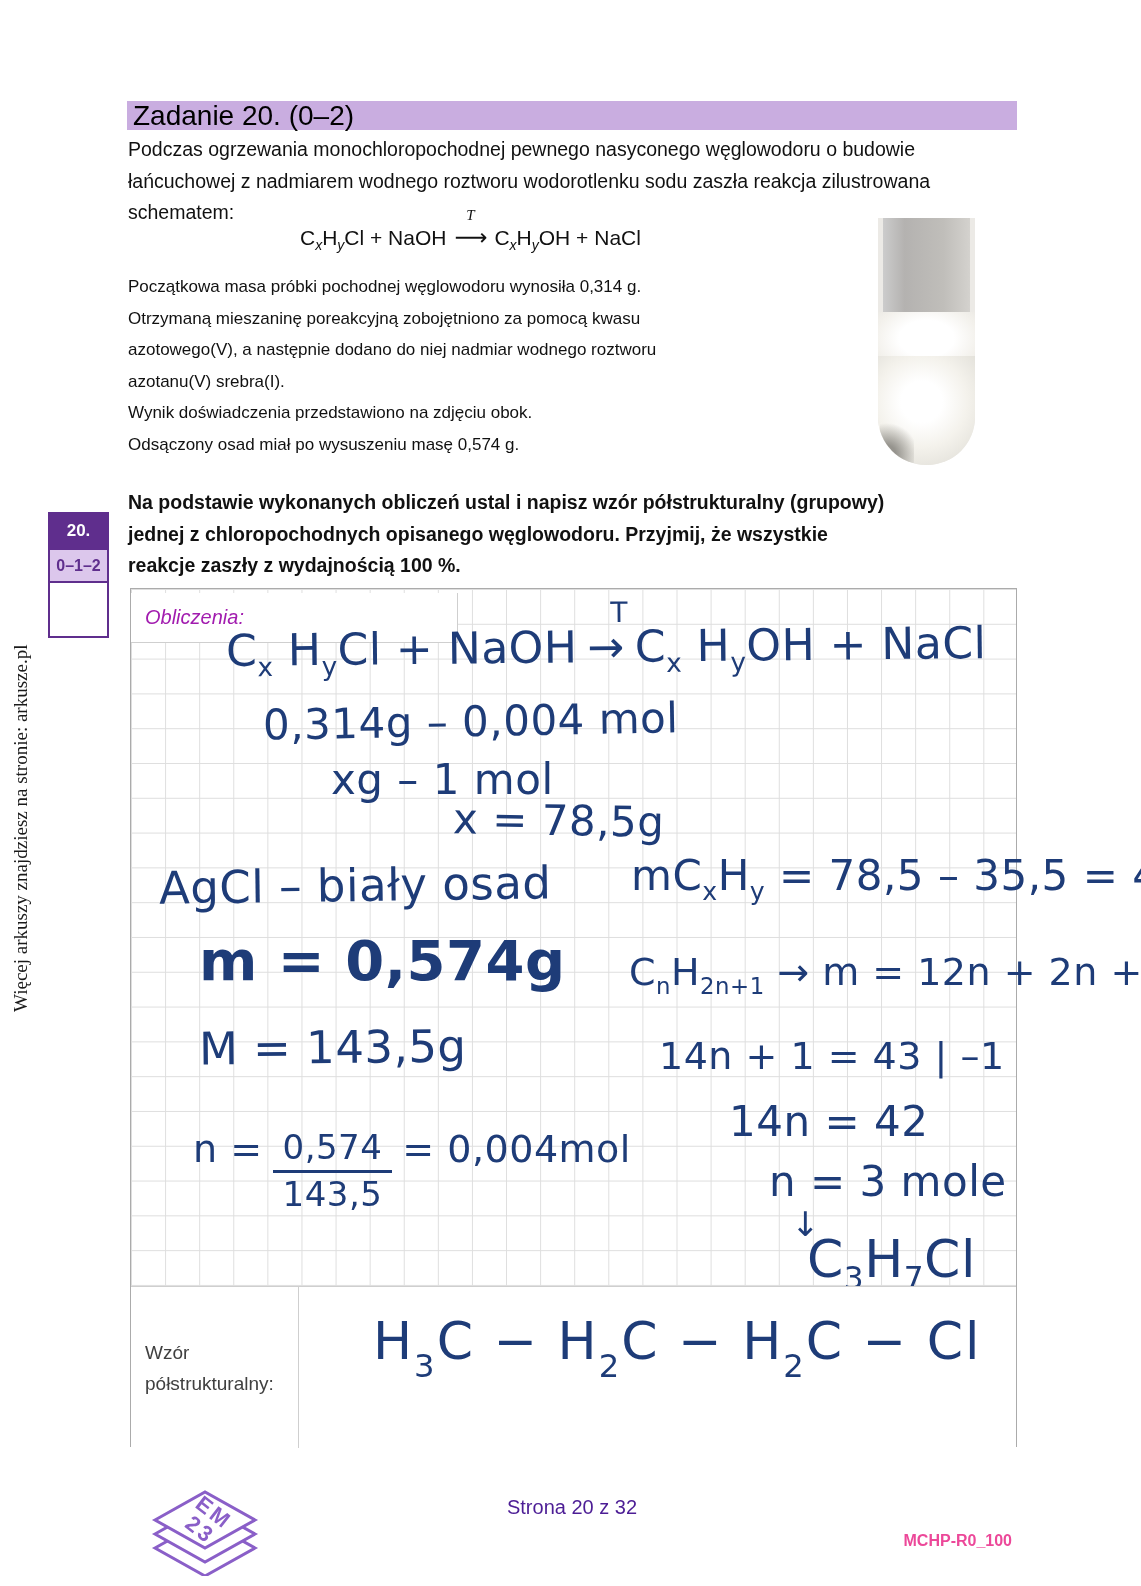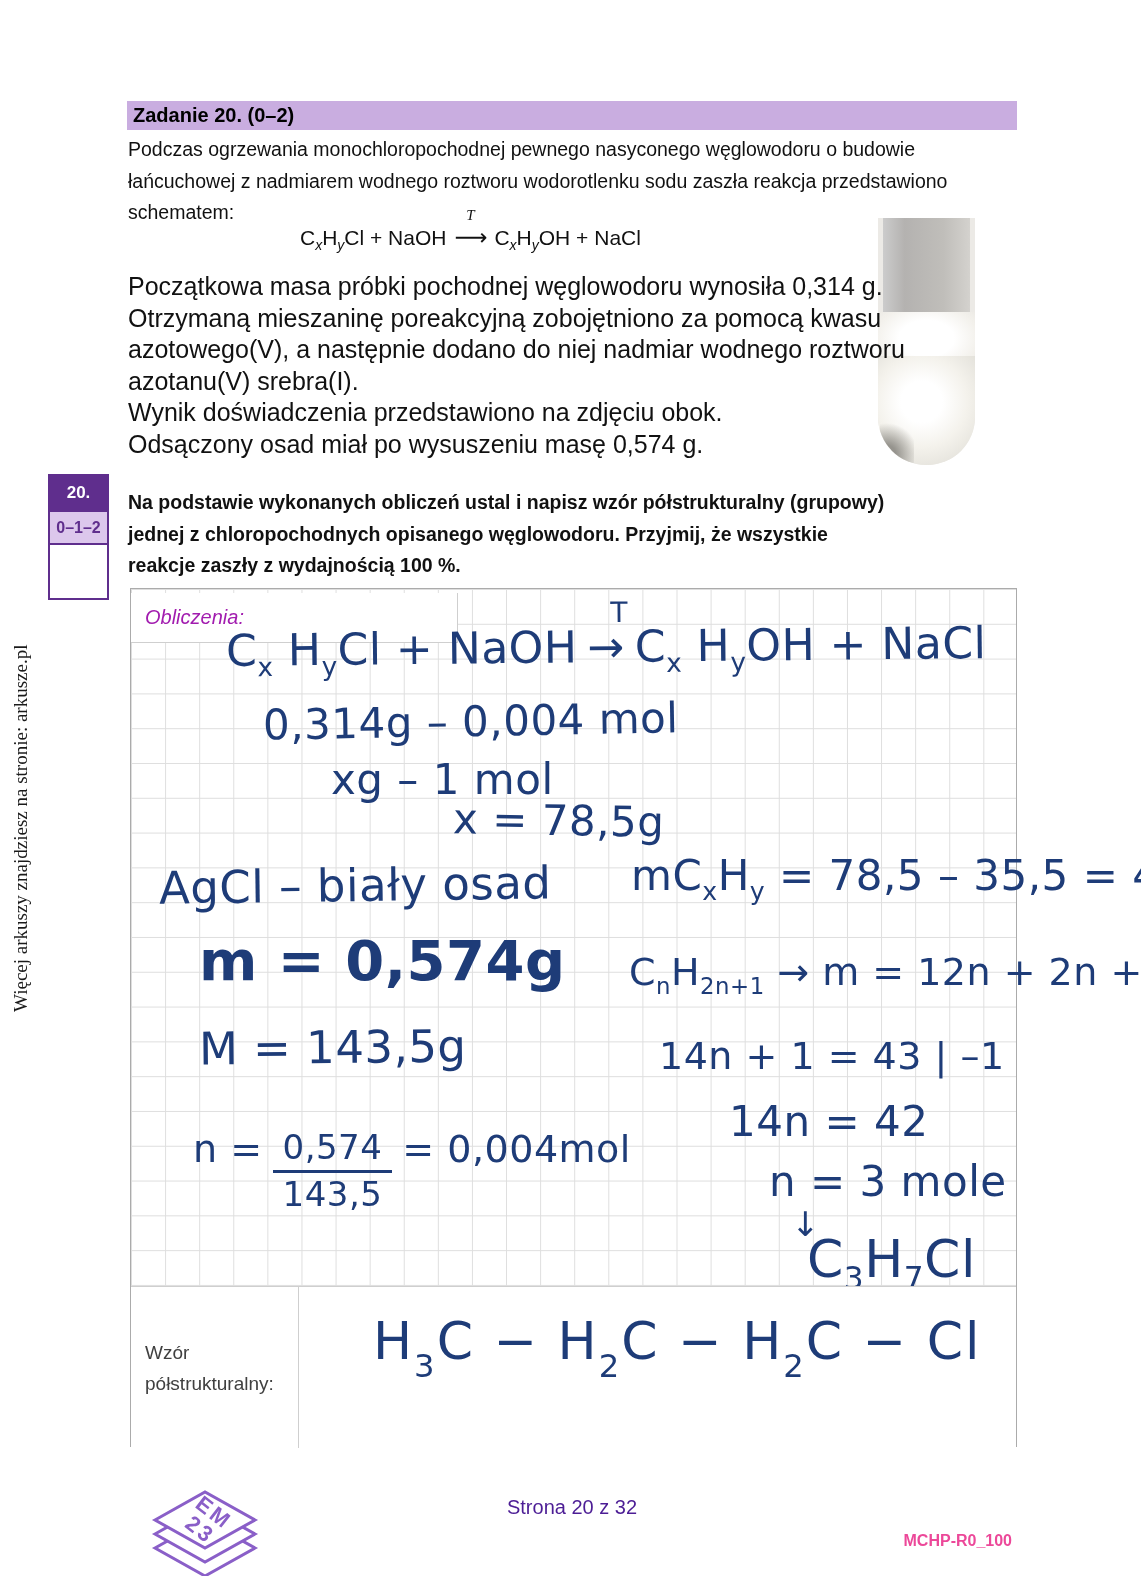--- a/index.html
+++ b/index.html
@@ -16,7 +16,7 @@
   
   .task-header {
     position:absolute; left:127px; top:101px; width:890px; height:29px;
-    background:#c9ade0; font-size:20px; font-weight:bold; color:#000;
+    background:#c9ade0; font-size:28px; font-weight:normal; color:#000;
     display:flex; align-items:center; padding-left:6px; box-sizing:border-box;
   }
   .intro { position:absolute; left:128px; top:134px; width:890px; font-size:19.5px; line-height:31.5px; }

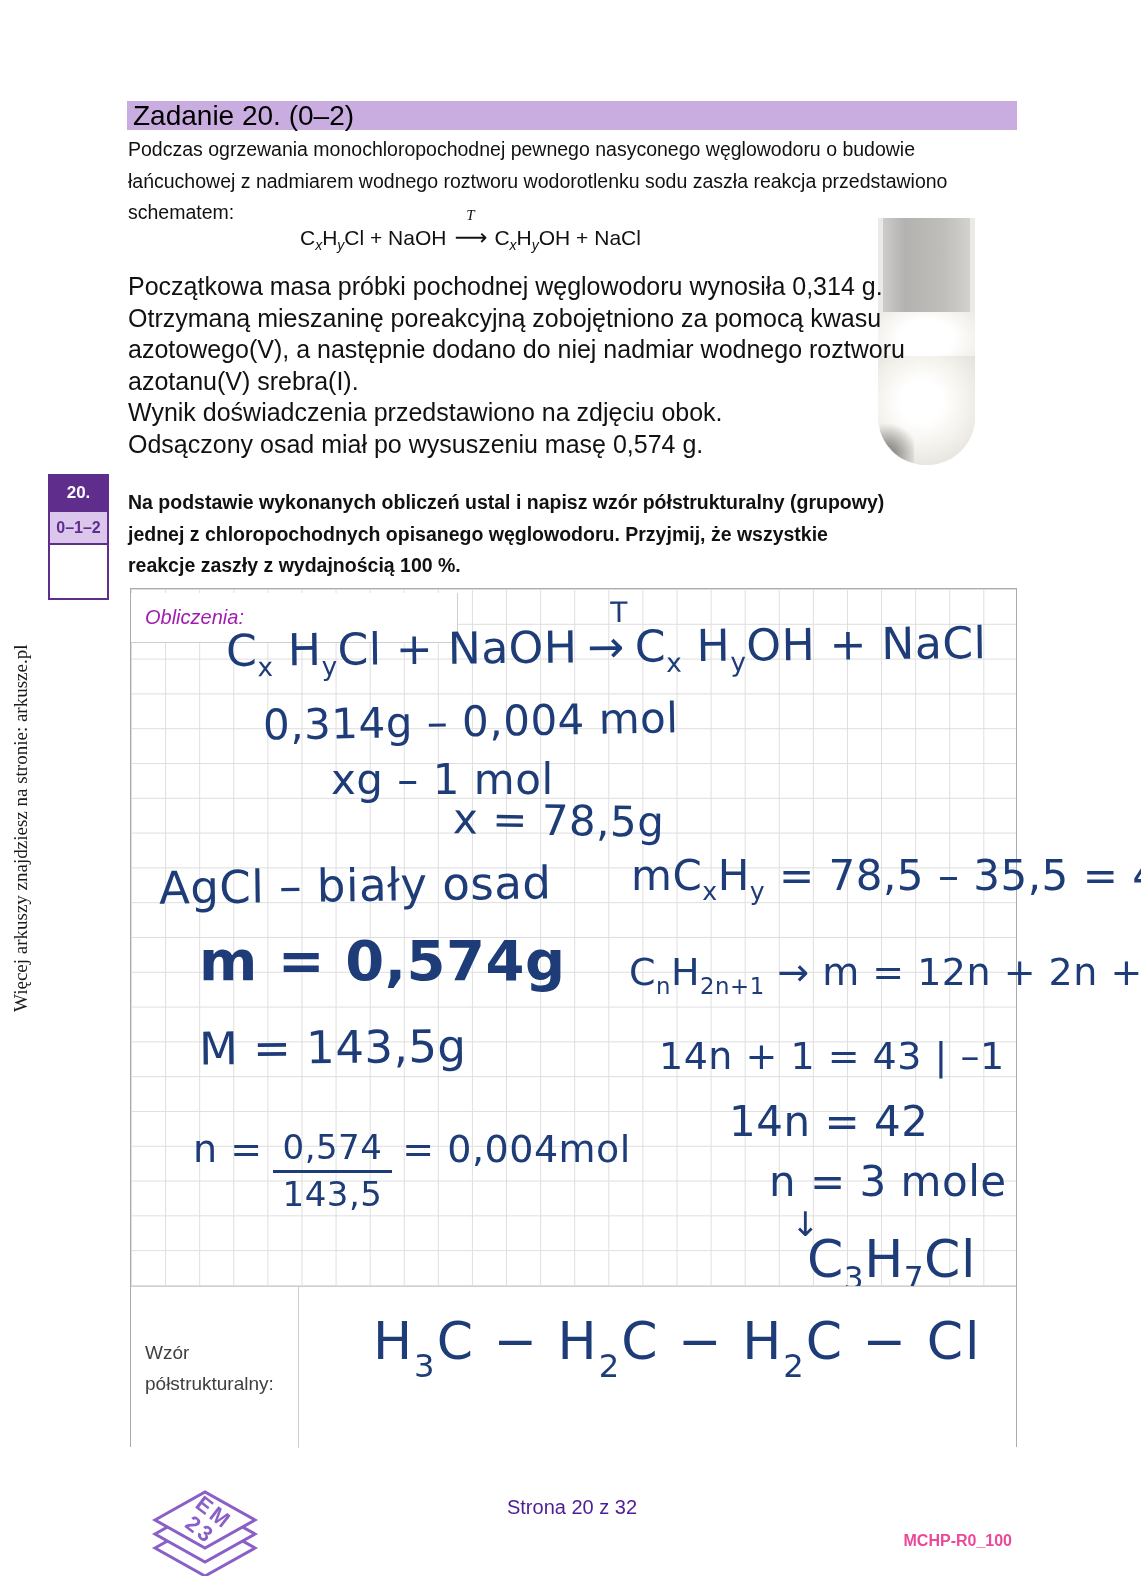--- a/index.html
+++ b/index.html
@@ -127,7 +127,7 @@
 
   <div class="intro">
     <div>Podczas ogrzewania monochloropochodnej pewnego nasyconego węglowodoru o budowie</div>
-    <div>łańcuchowej z nadmiarem wodnego roztworu wodorotlenku sodu zaszła reakcja przedstawiono</div>
+    <div>łańcuchowej z nadmiarem wodnego roztworu wodorotlenku sodu zaszła reakcja zilustrowana</div>
     <div>schematem:</div>
   </div>
 

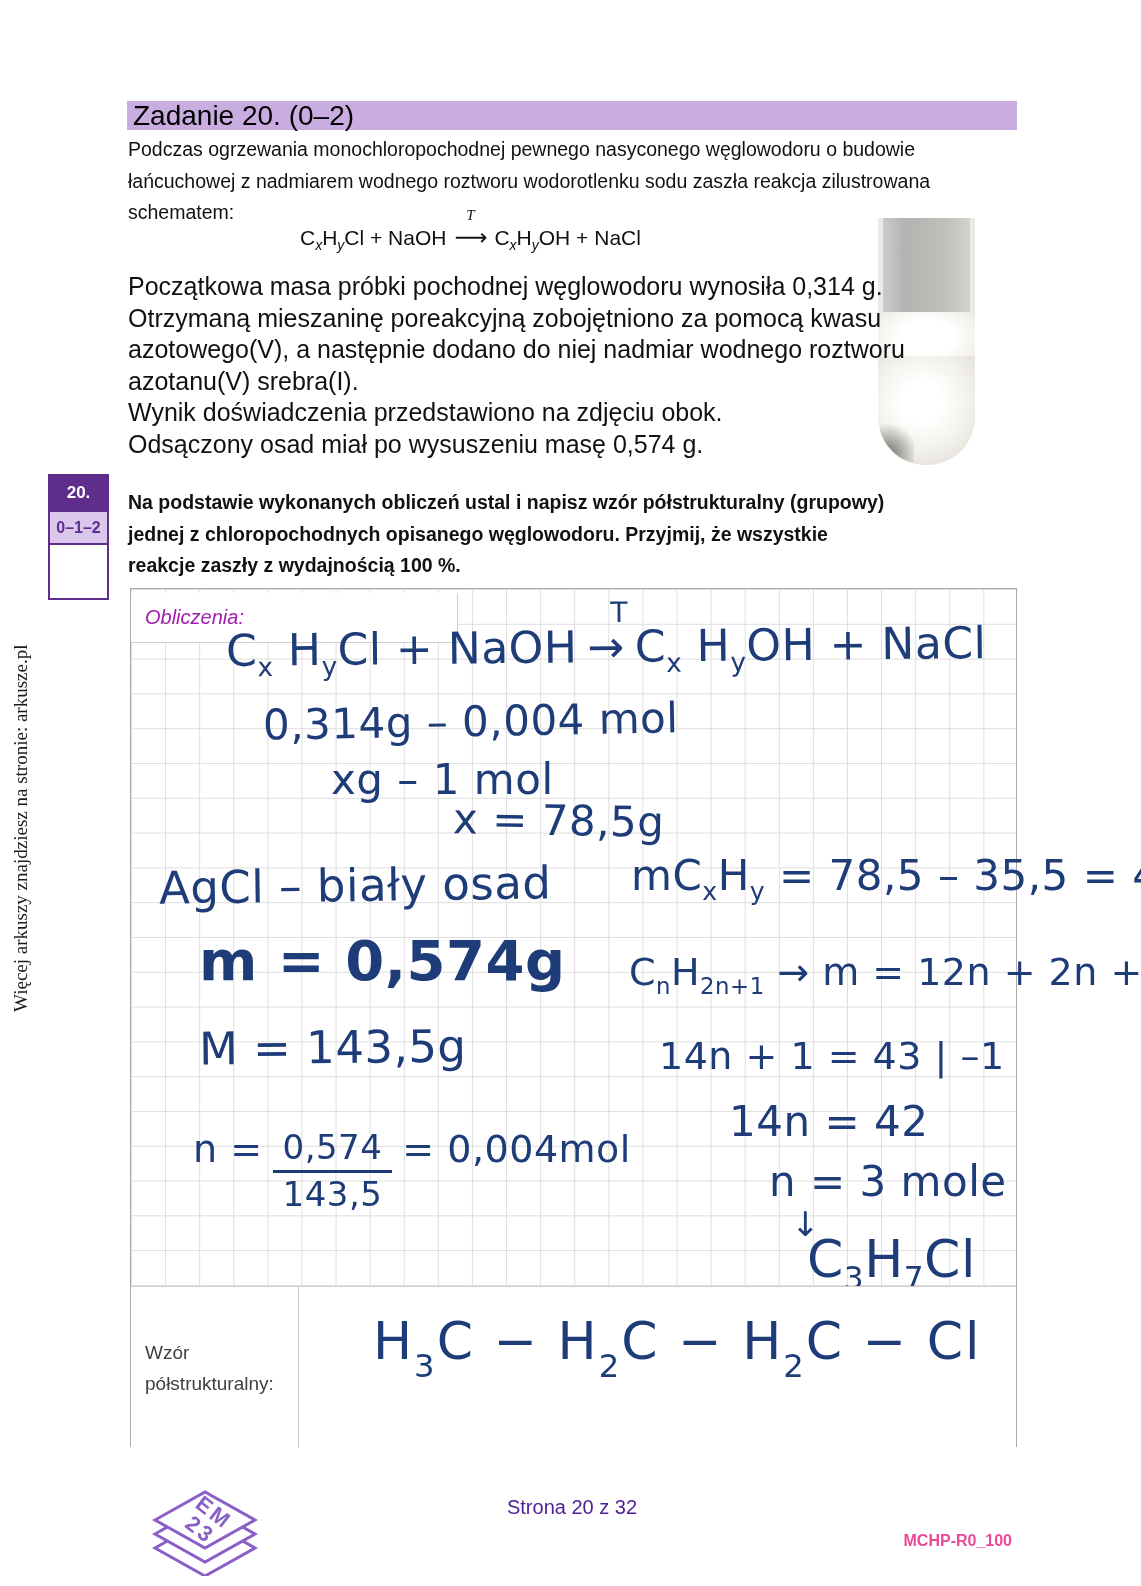--- a/index.html
+++ b/index.html
@@ -50,7 +50,7 @@
     position:absolute; left:2px; bottom:2px; width:34px; height:44px;
     background:radial-gradient(circle at 20% 80%, #96948e 20%, transparent 70%);
   }
-  .body-text { position:absolute; left:128px; top:271px; width:800px; font-size:25px; line-height:31.5px; }
+  .body-text { position:absolute; left:128px; top:271px; width:800px; font-size:17px; line-height:31.5px; }
   
   .marker { position:absolute; left:48px; top:474px; width:57px; border:2px solid #5f2e8d; }
   .marker-number { height:34px; background:#5f2e8d; color:#fff; font-weight:bold; font-size:17px;

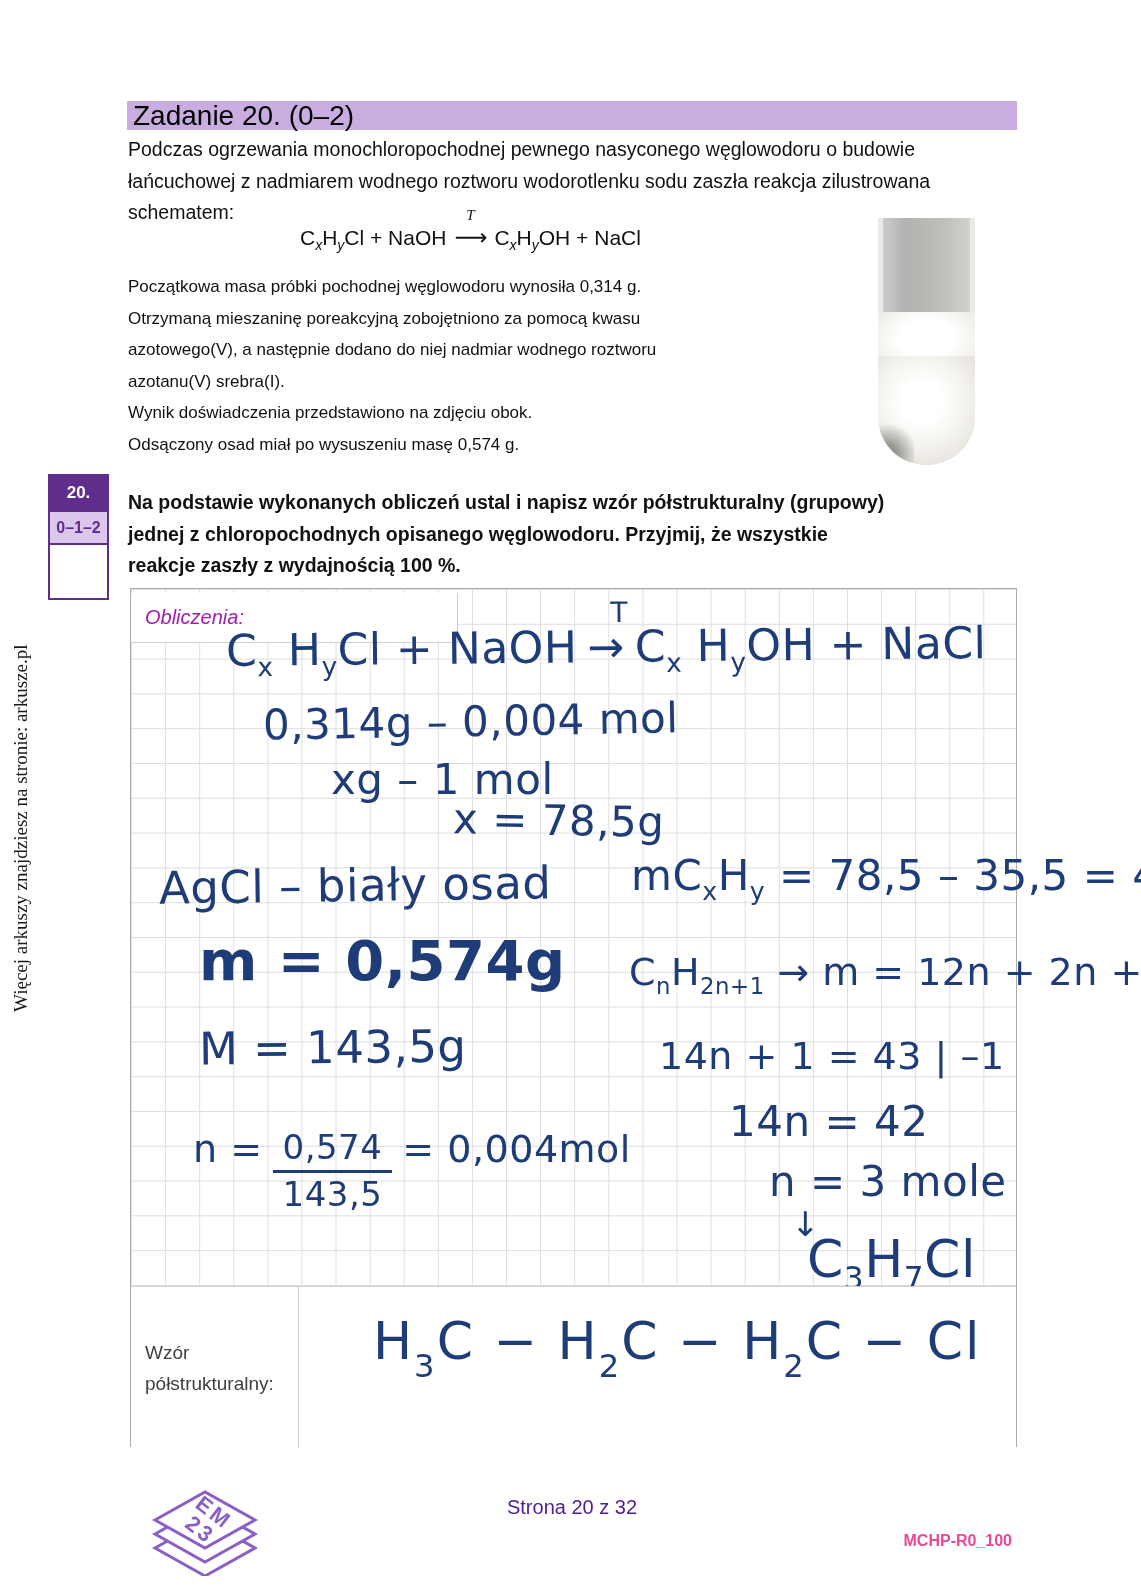--- a/index.html
+++ b/index.html
@@ -52,7 +52,7 @@
   }
   .body-text { position:absolute; left:128px; top:271px; width:800px; font-size:17px; line-height:31.5px; }
   
-  .marker { position:absolute; left:48px; top:474px; width:57px; border:2px solid #5f2e8d; }
+  .marker { position:absolute; left:48px; top:512px; width:57px; border:2px solid #5f2e8d; }
   .marker-number { height:34px; background:#5f2e8d; color:#fff; font-weight:bold; font-size:17px;
     display:flex; align-items:center; justify-content:center; }
   .marker-points { height:31px; background:#dcc7ec; color:#5f2e8d; font-weight:bold; font-size:16px;

